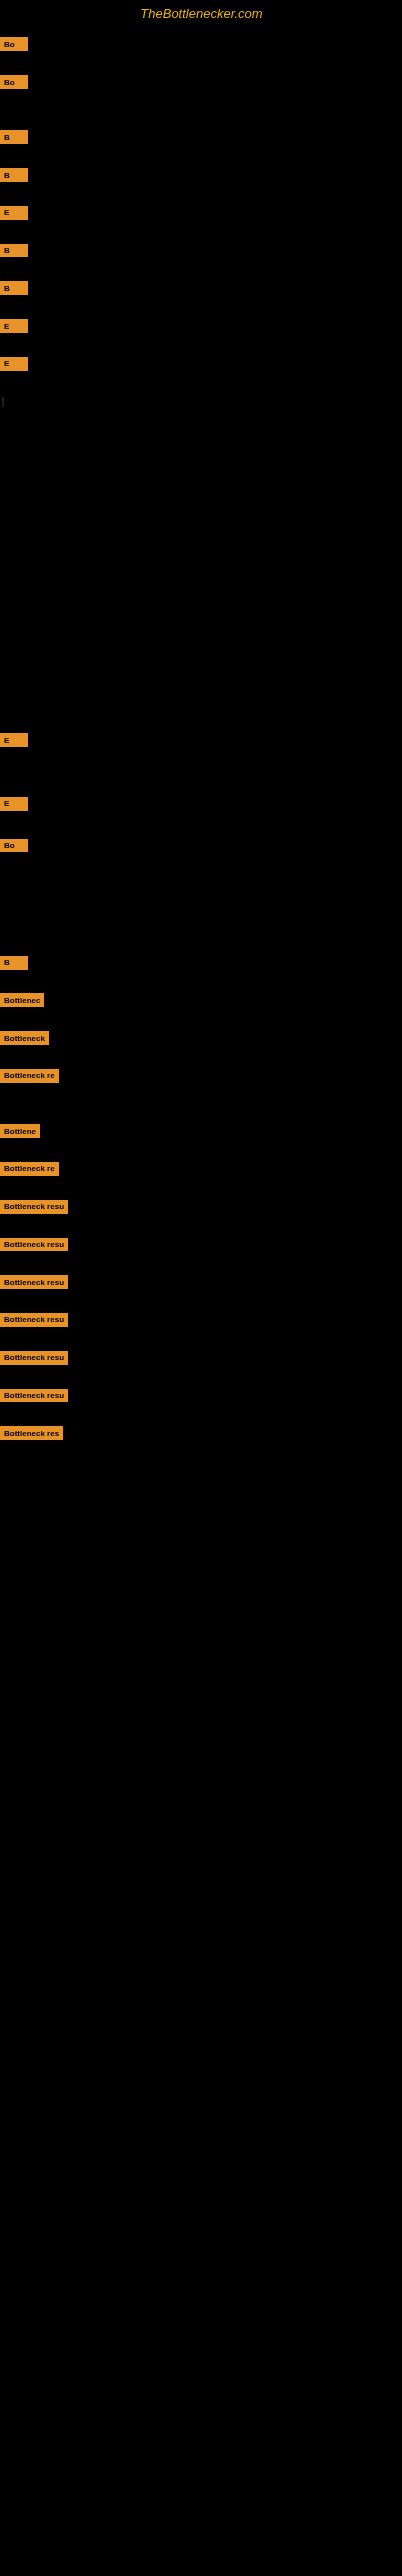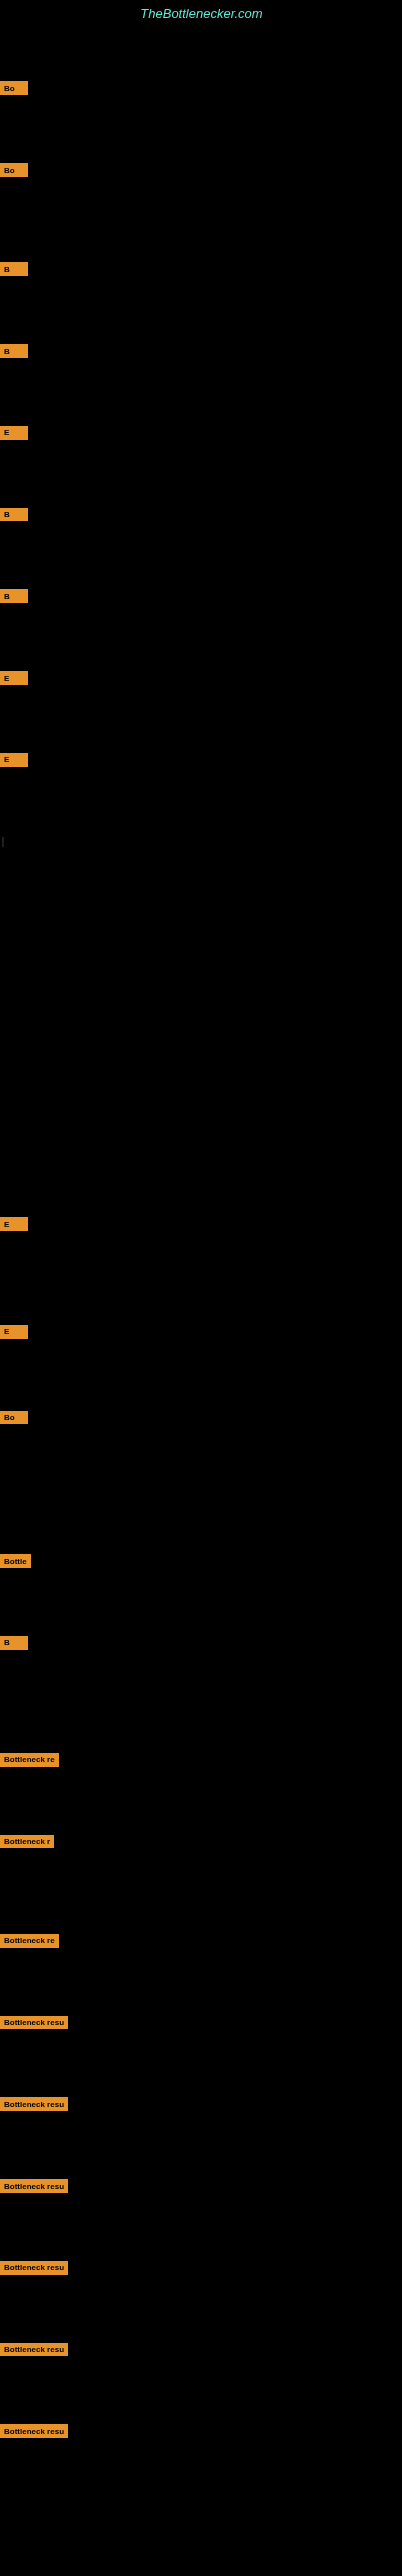--- a/index.html
+++ b/index.html
@@ -15,7 +15,7 @@
     .site-title {
       text-align: center;
       font-size: 13px;
-      color: #5eead4;
+      color: #eab308;
       padding: 6.4px 0 3.2px 0;
       font-style: italic;
     }

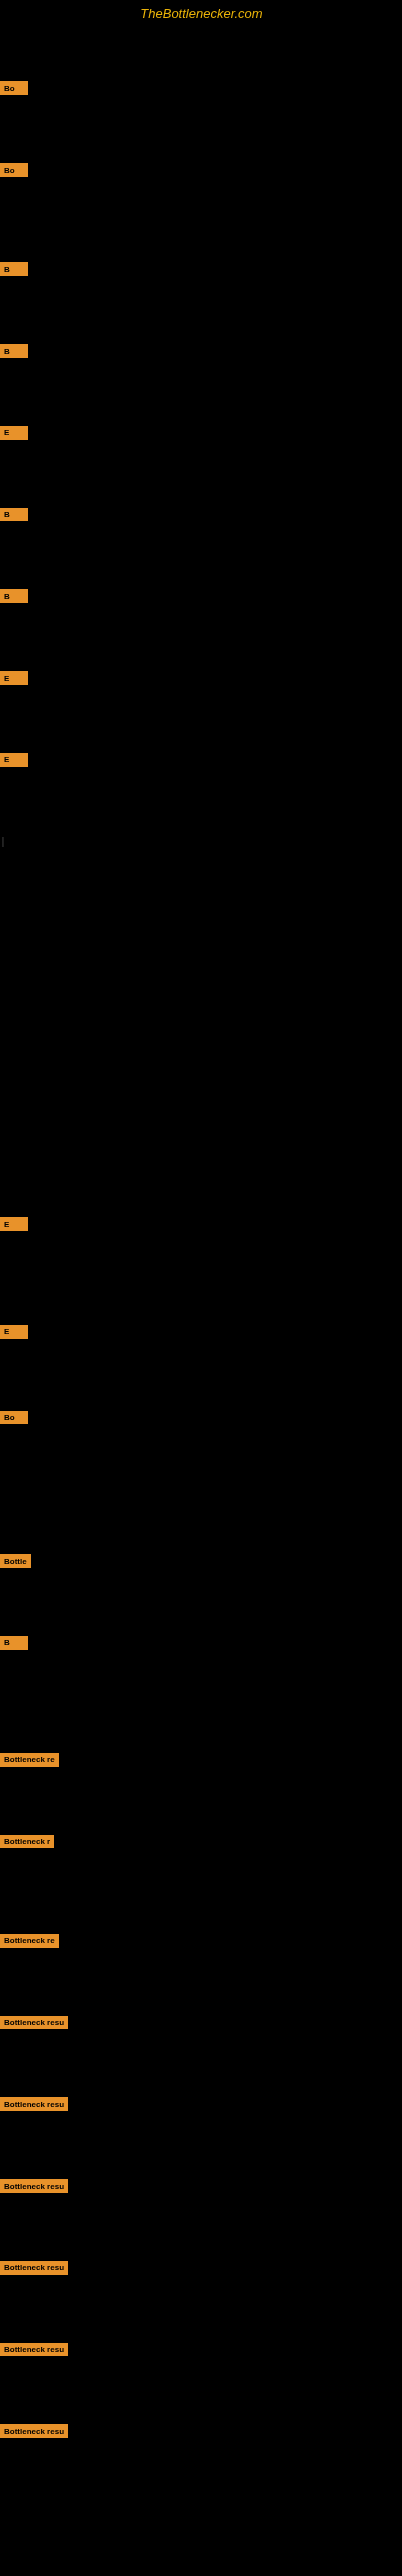--- a/index.html
+++ b/index.html
@@ -34,7 +34,6 @@
       display: flex;
       align-items: center;
       padding: 2.4px 0;
-      margin-top: 44px;
     }
     .orange-badge {
       background-color: #e8922a;

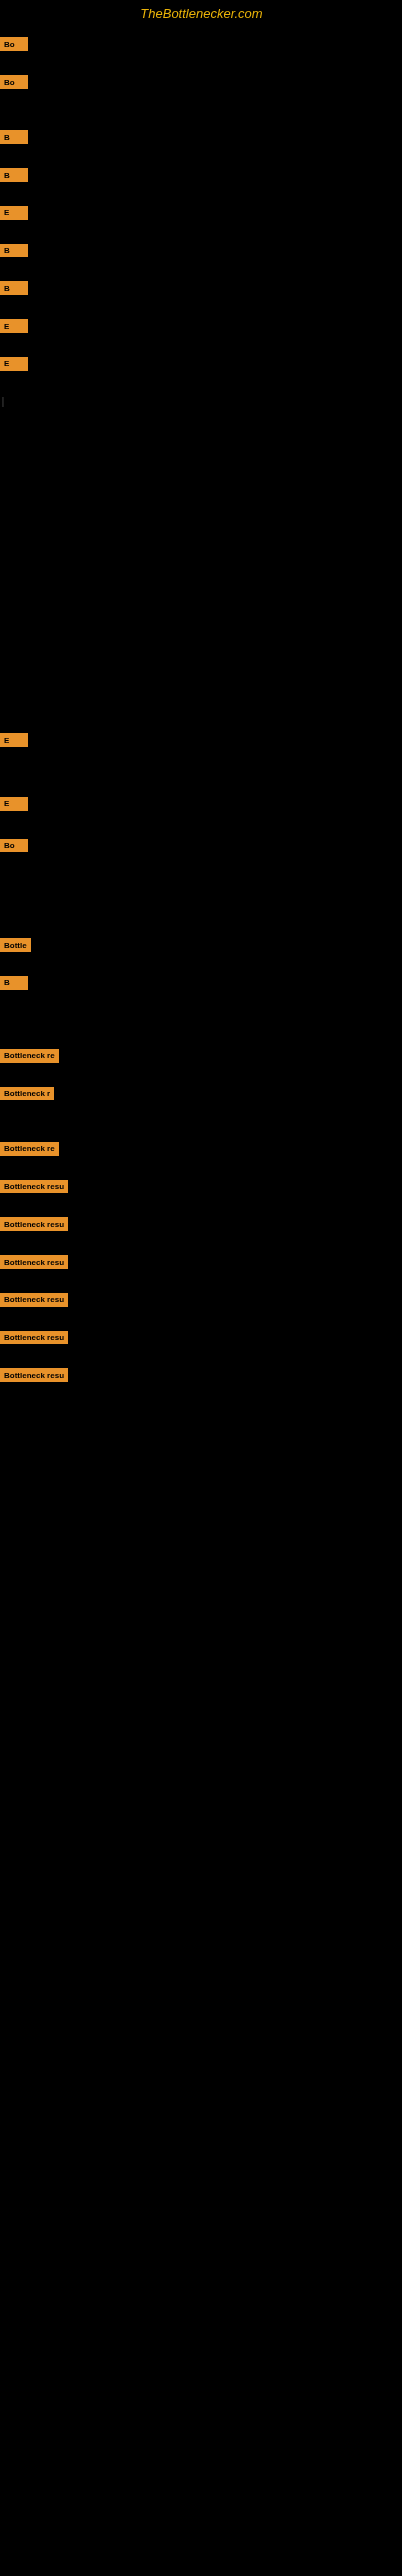--- a/index.html
+++ b/index.html
@@ -120,9 +120,6 @@
   <div style="height:81px;"></div>
 
   <div class="row-container">
-    <div class="row-item">
-      <span class="orange-badge">Bottle</span>
-    </div>
     <div style="height:16px;"></div>
     <div class="row-item">
       <span class="orange-badge">B</span>

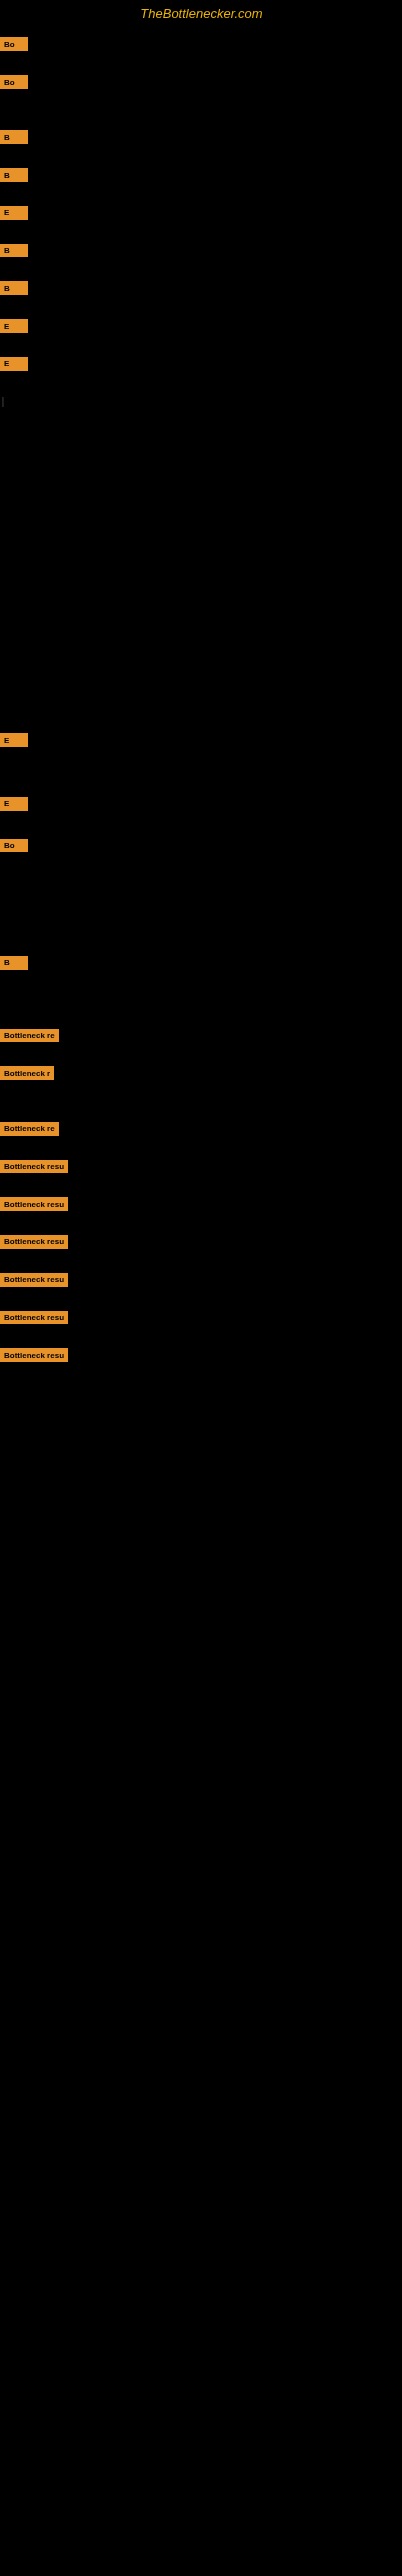--- a/index.html
+++ b/index.html
@@ -125,6 +125,9 @@
       <span class="orange-badge">B</span>
     </div>
     <div style="height:16px;"></div>
+    <div class="row-item">
+      <span class="orange-badge">Bottlenec</span>
+    </div>
     <div style="height:16px;"></div>
     <div style="height:16px;"></div>
     <div class="row-item">

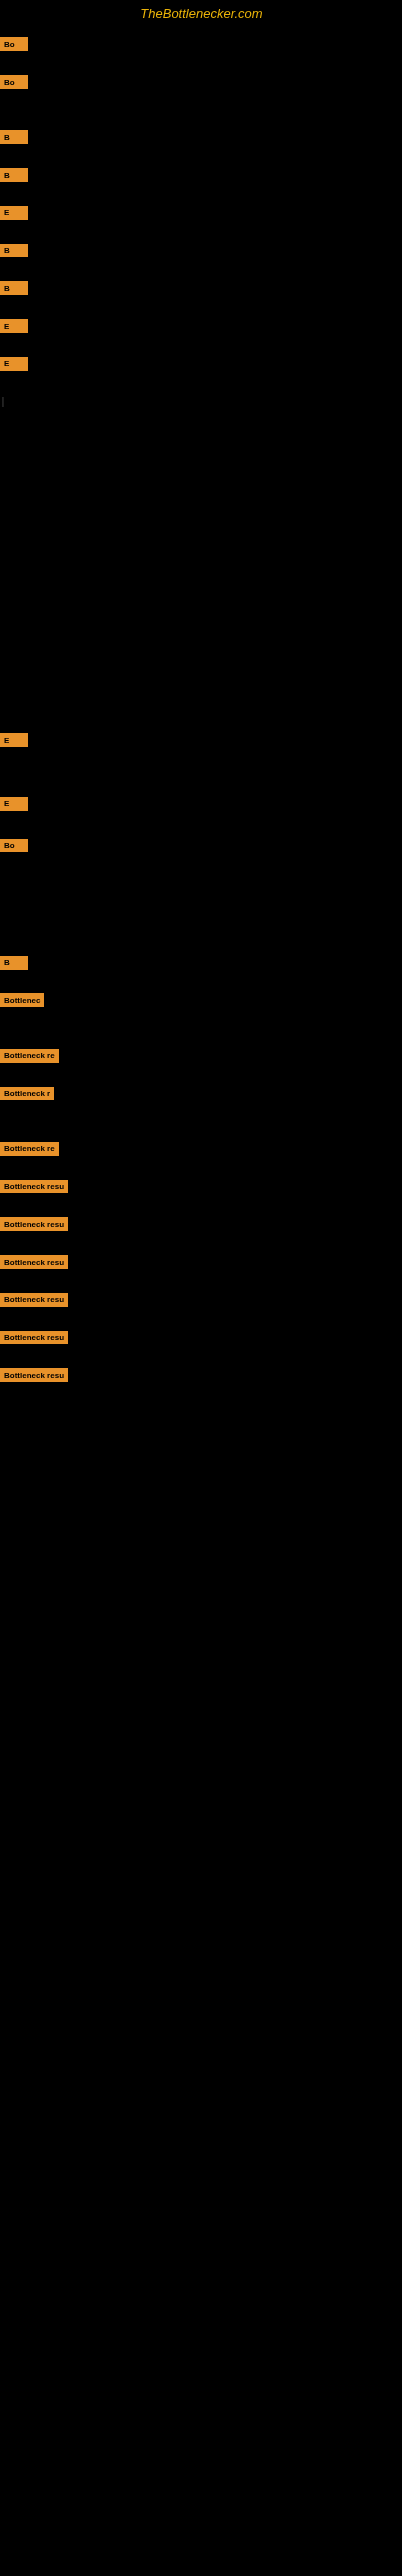--- a/index.html
+++ b/index.html
@@ -129,6 +129,9 @@
       <span class="orange-badge">Bottlenec</span>
     </div>
     <div style="height:16px;"></div>
+    <div class="row-item">
+      <span class="orange-badge">Bottleneck</span>
+    </div>
     <div style="height:16px;"></div>
     <div class="row-item">
       <span class="orange-badge">Bottleneck re</span>

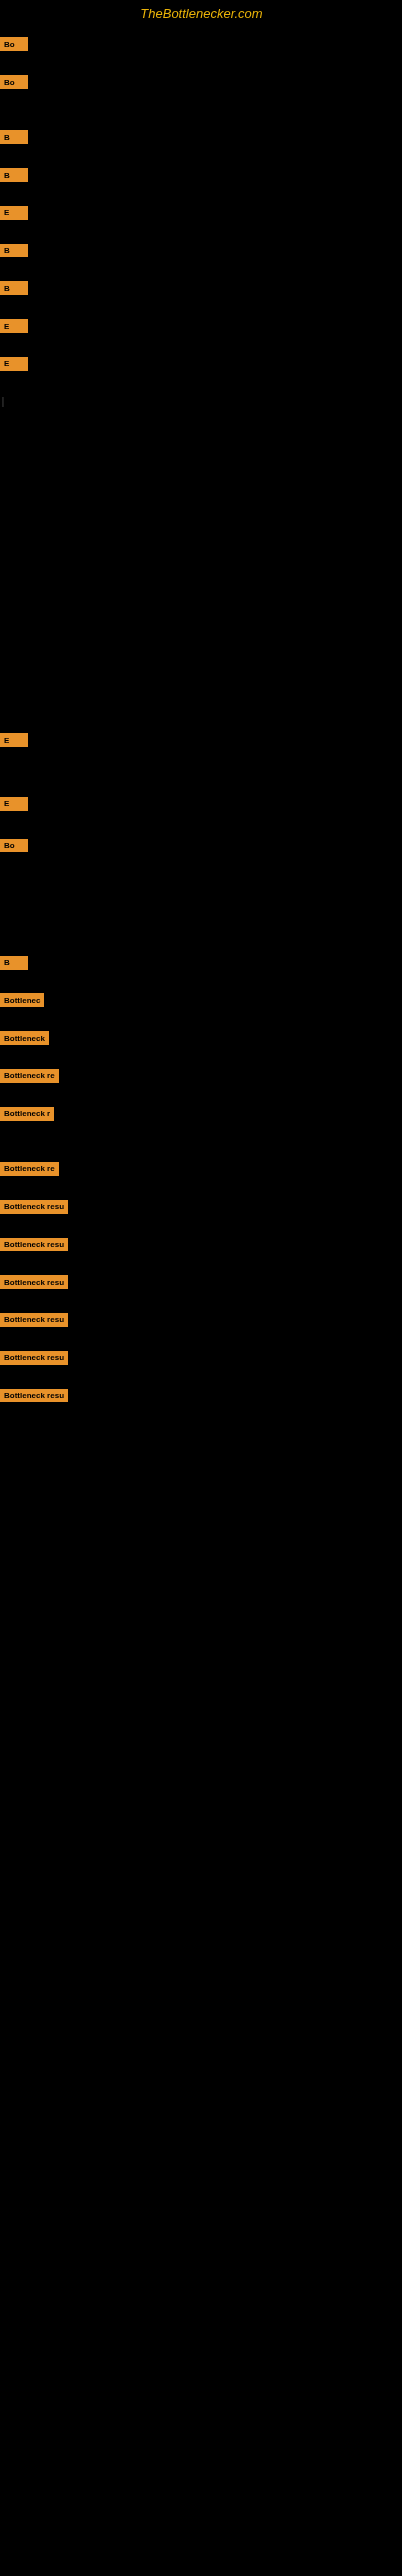--- a/index.html
+++ b/index.html
@@ -137,9 +137,6 @@
       <span class="orange-badge">Bottleneck re</span>
     </div>
     <div style="height:16px;"></div>
-    <div class="row-item">
-      <span class="orange-badge">Bottleneck r</span>
-    </div>
     <div style="height:16px;"></div>
     <div style="height:16px;"></div>
     <div class="row-item">

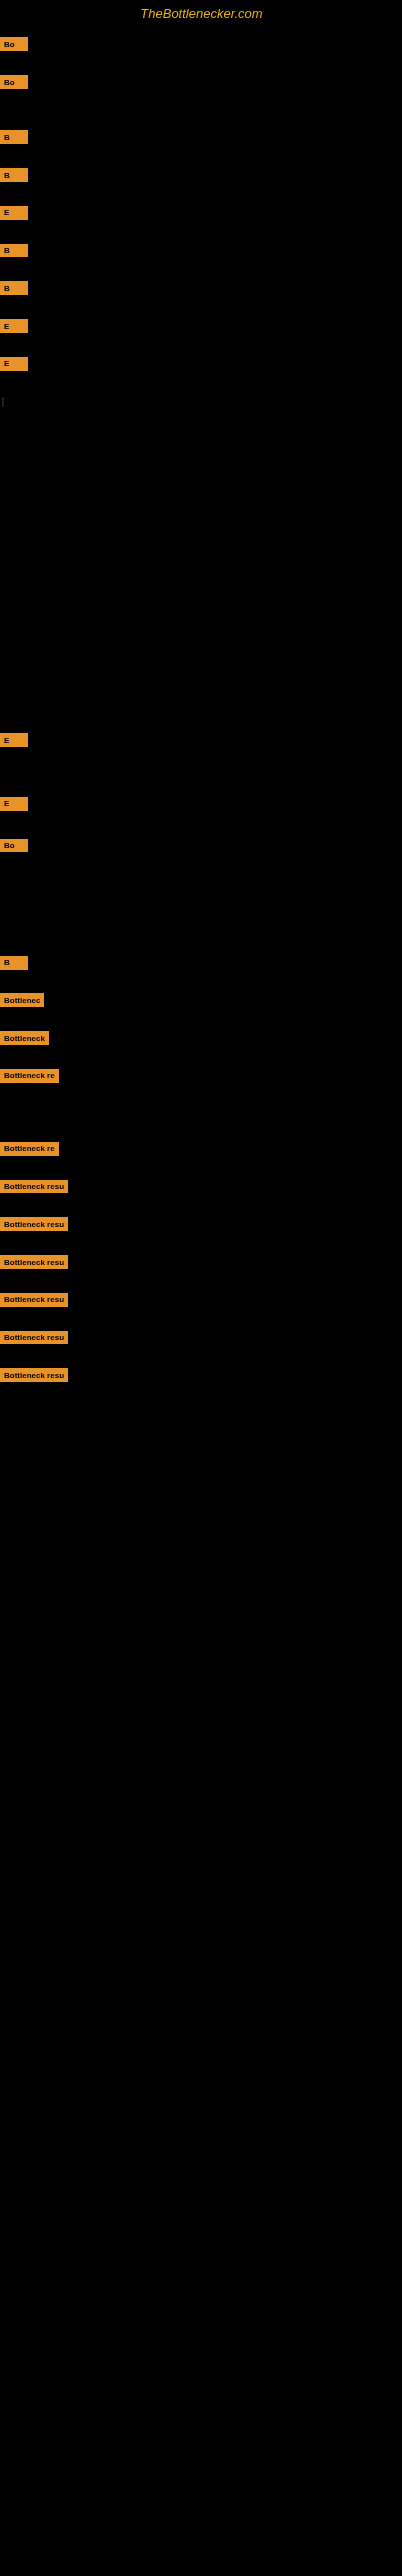--- a/index.html
+++ b/index.html
@@ -138,6 +138,9 @@
     </div>
     <div style="height:16px;"></div>
     <div style="height:16px;"></div>
+    <div class="row-item">
+      <span class="orange-badge">Bottlene</span>
+    </div>
     <div style="height:16px;"></div>
     <div class="row-item">
       <span class="orange-badge">Bottleneck re</span>

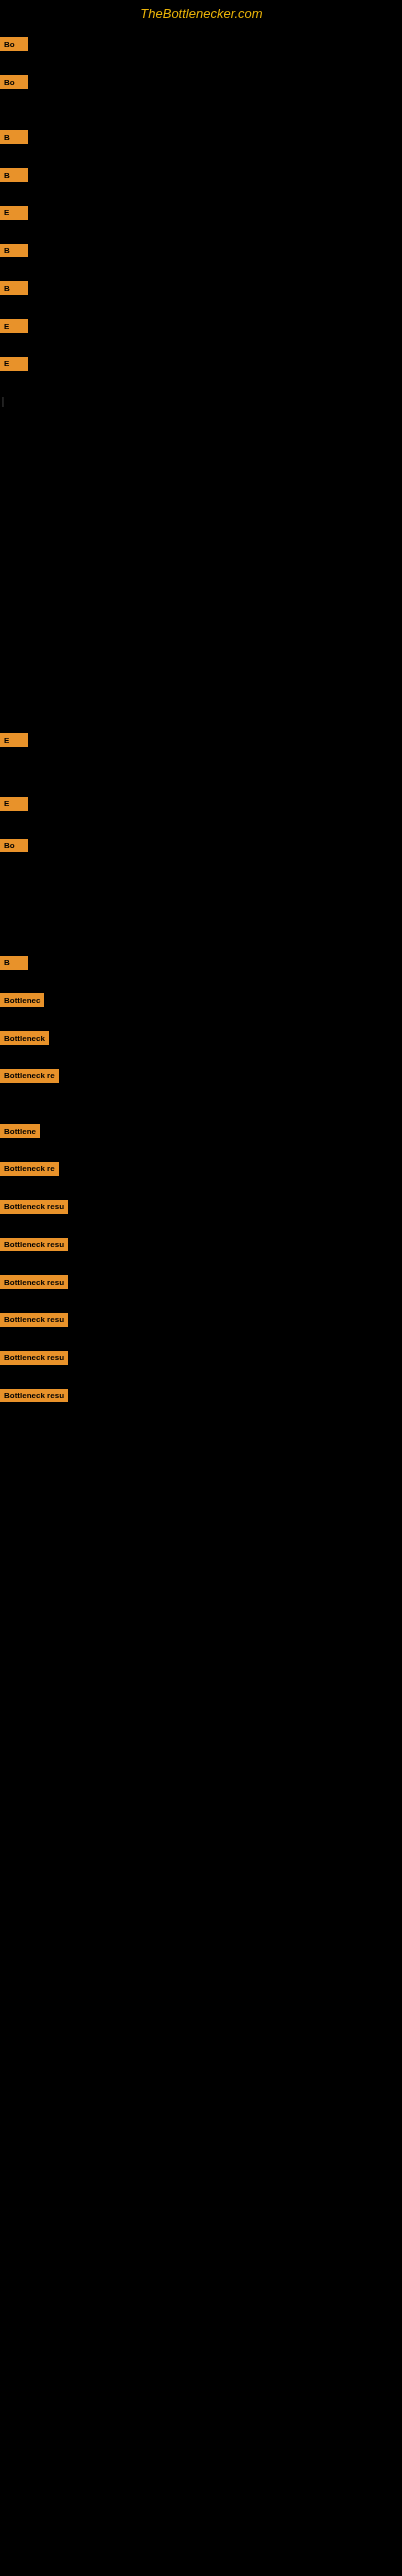--- a/index.html
+++ b/index.html
@@ -170,6 +170,9 @@
       <span class="orange-badge">Bottleneck resu</span>
     </div>
     <div style="height:16px;"></div>
+    <div class="row-item">
+      <span class="orange-badge">Bottleneck res</span>
+    </div>
   </div>
 </div>
 

